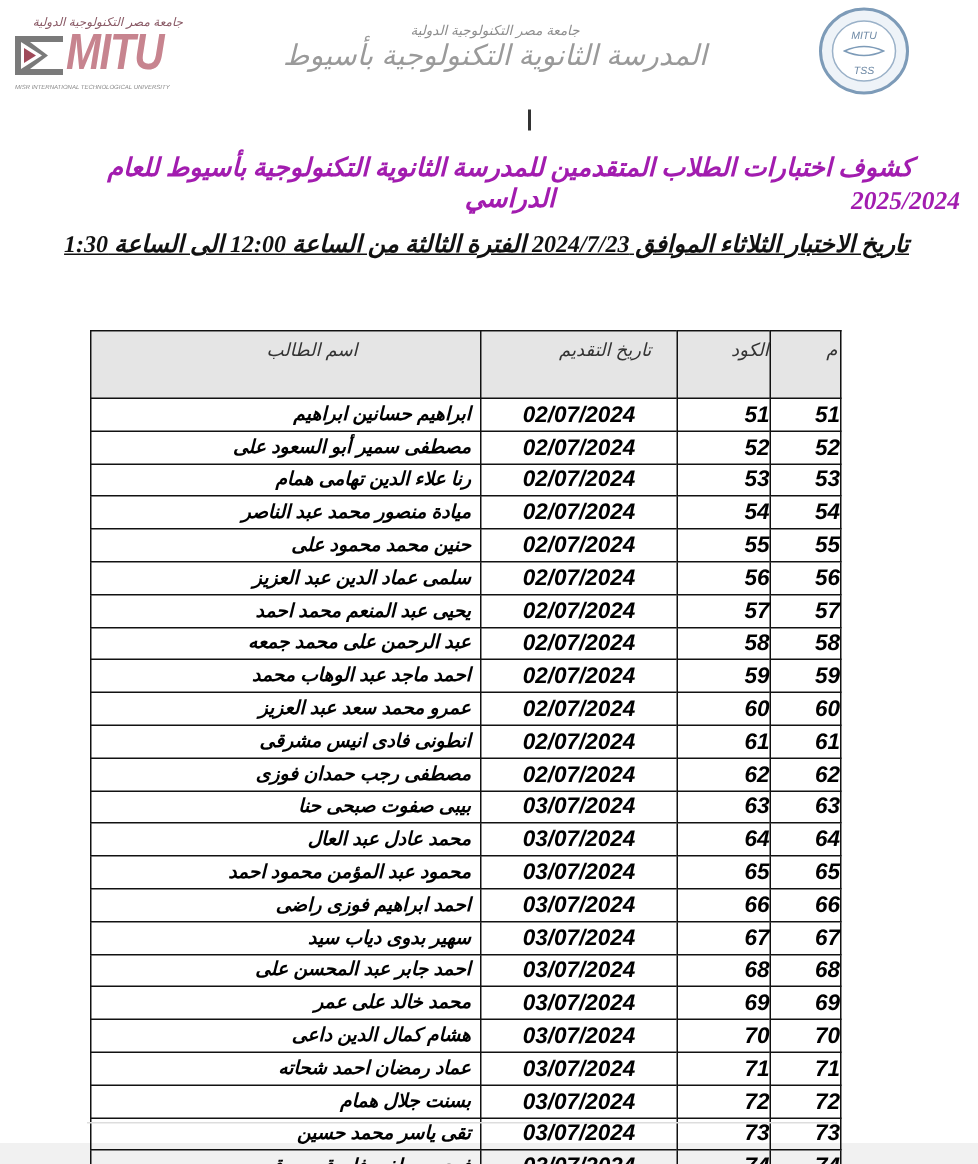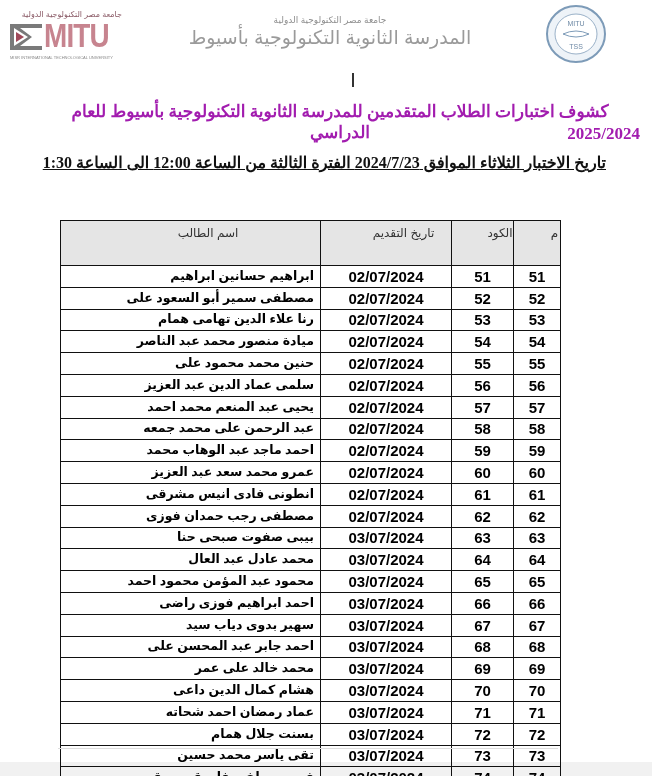--- a/index.html
+++ b/index.html
@@ -11,6 +11,7 @@
     .page {
       position: absolute; left: 0; top: 0; width: 652px; height: 762px;
       background: #ffffff;
+      font-style: italic;
     }
     
     .logo-left { position: absolute; left: 8px; top: 10px; width: 118px; height: 48px; }

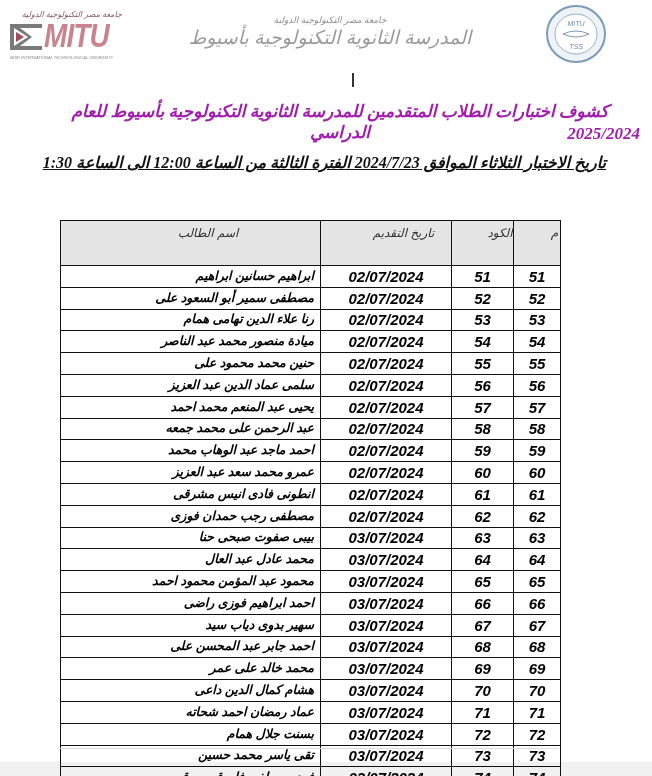--- a/index.html
+++ b/index.html
@@ -64,7 +64,7 @@
       vertical-align: top; padding-top: 5px; padding-left: 35px;
     }
     .tbl td { height: 20.8px; font-size: 15px; line-height: 19px; }
-    .tbl td.num { text-align: center; font-weight: bold; }
+    .tbl td.num { font-weight: bold; }
     .tbl td.date { text-align: center; font-weight: bold; }
     .tbl td.name {
       text-align: right; padding-right: 6px; font-weight: bold; font-size: 12.5px;

